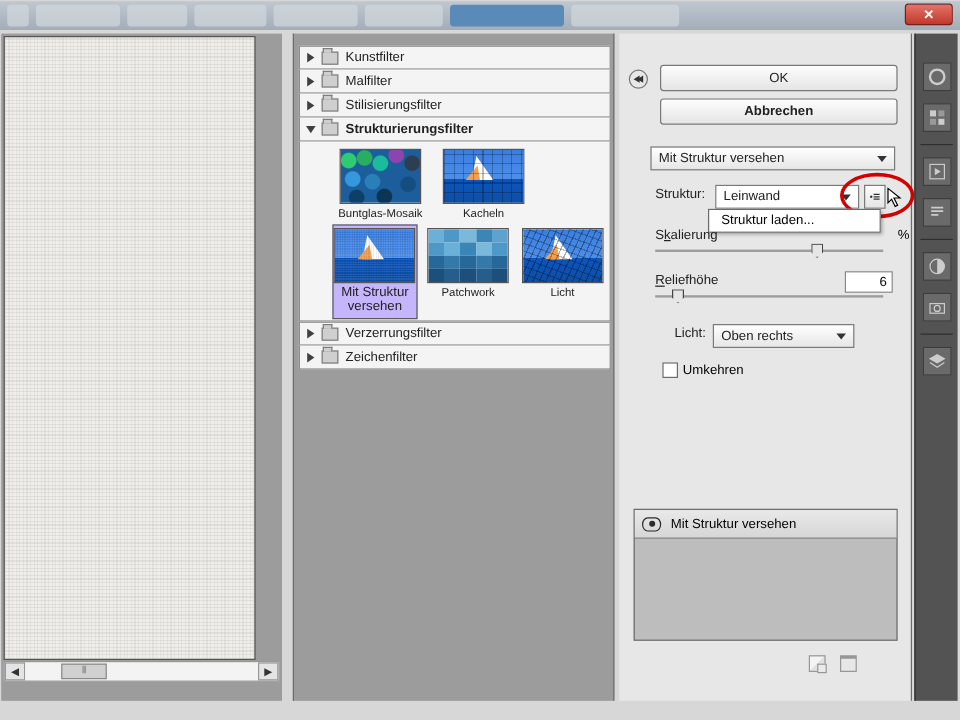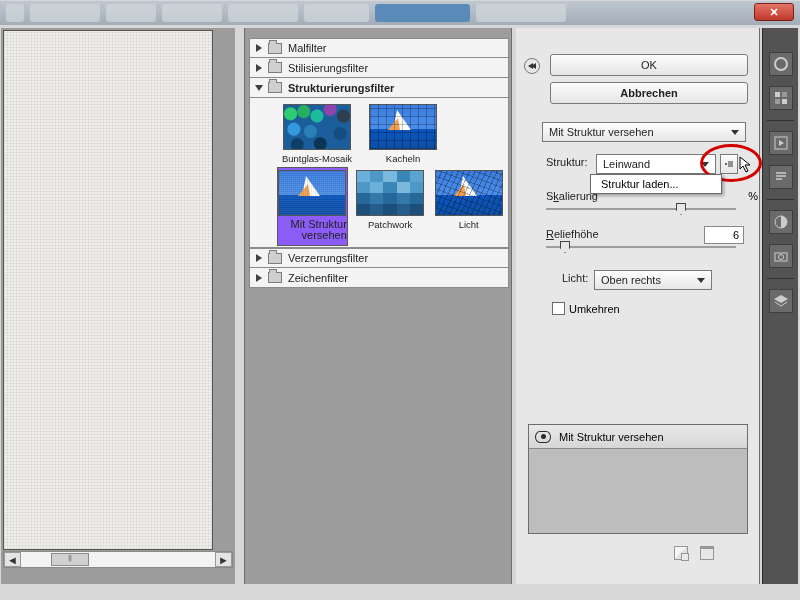--- a/index.html
+++ b/index.html
@@ -143,6 +143,11 @@
     <div class="tree-row">
       <span class="tri"></span>
       <span class="folder-icon"></span>
+      <span class="lbl">Kunstfilter</span>
+    </div>
+    <div class="tree-row">
+      <span class="tri"></span>
+      <span class="folder-icon"></span>
       <span class="lbl">Malfilter</span>
     </div>
     <div class="tree-row">

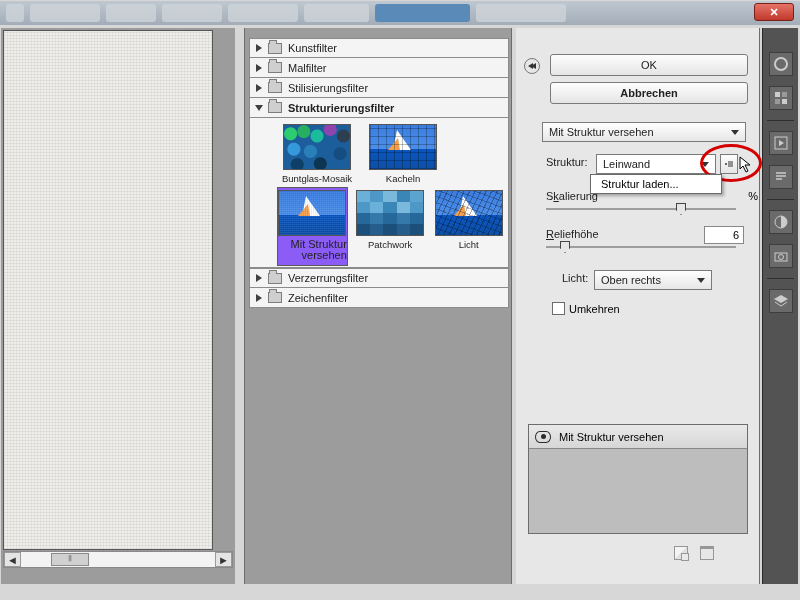--- a/index.html
+++ b/index.html
@@ -82,7 +82,7 @@
   .mini-btn svg{width:10px;height:10px;}
   .red-ellipse { position:absolute; top:116px; left:184px; width:62px; height:38px; border:3px solid #d40000; border-radius:50%; pointer-events:none;}
   .cursor { position:absolute; top:128px; left:223px; width:18px;height:18px; pointer-events:none;}
-  .flyout { position:absolute; top:146px; left:74px; width:132px; height:20px; background:#fff; border:1px solid #6b6b6b; box-shadow:2px 2px 3px rgba(0,0,0,.3); display:flex;align-items:center; padding-left:10px; }
+  .flyout { position:absolute; top:146px; left:74px; width:144px; height:20px; background:#fff; border:1px solid #6b6b6b; box-shadow:2px 2px 3px rgba(0,0,0,.3); display:flex;align-items:center; padding-left:10px; }
   .param-row { position:absolute; left:30px; width:198px; }
   .param-row .pl { color:#222; }
   .param-row .pl u{text-decoration:underline;}

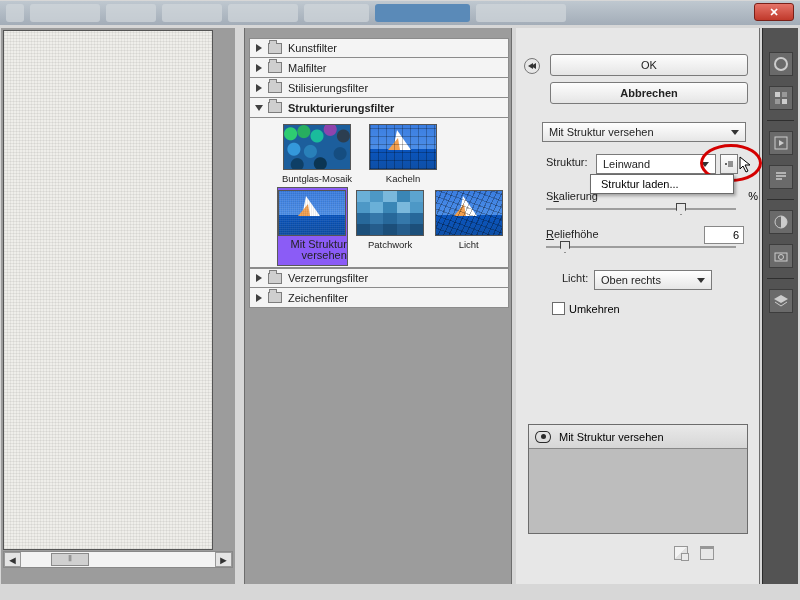--- a/index.html
+++ b/index.html
@@ -31,7 +31,7 @@
   .thumb-grid { background:#f4f4f4; border:1px solid #8b8b8b; border-top:none; padding:6px 4px 2px; }
   .thumb-row { display:flex; gap:8px; margin-bottom:2px;margin-left:24px; }
   .thumb-cell { width:78px; text-align:center; }
-  .thumb-cell.sel { background:#8b5cf6; border:1px solid #5a5a5a; padding:2px 0 4px; margin:-3px -1px;text-align:right; }
+  .thumb-cell.sel { background:#c4b5fd; border:1px solid #5a5a5a; padding:2px 0 4px; margin:-3px -1px; }
   .thumb-img { width:68px; height:46px; margin:0 auto 3px; border:1px solid #555; position:relative; overflow:hidden; }
   .cap { font-size:9.5px; line-height:11px; color:#222; }
   .sailboat { position:absolute; inset:0; }

